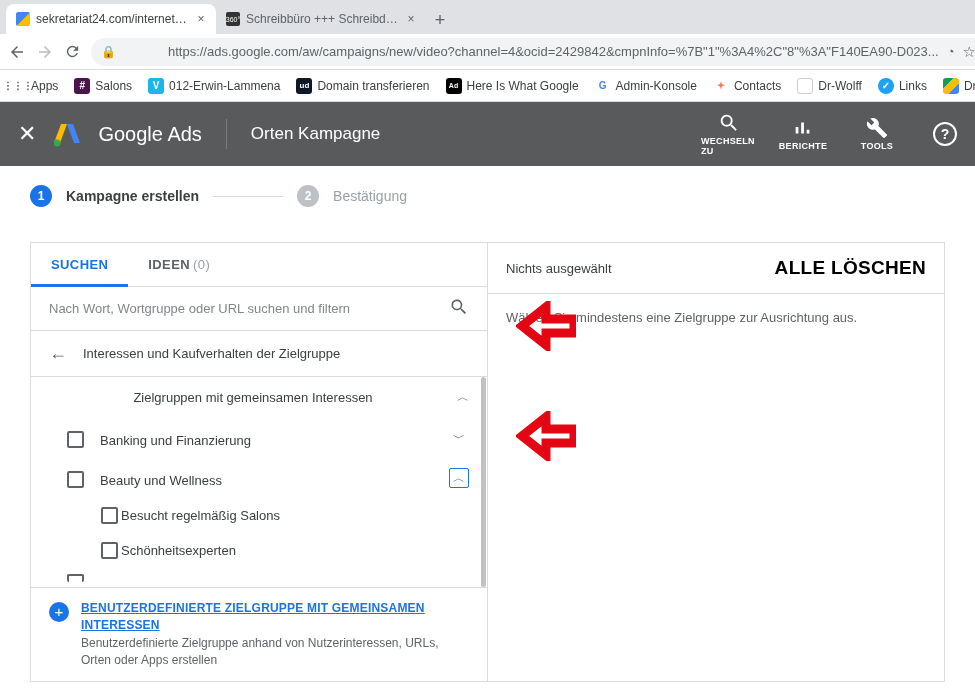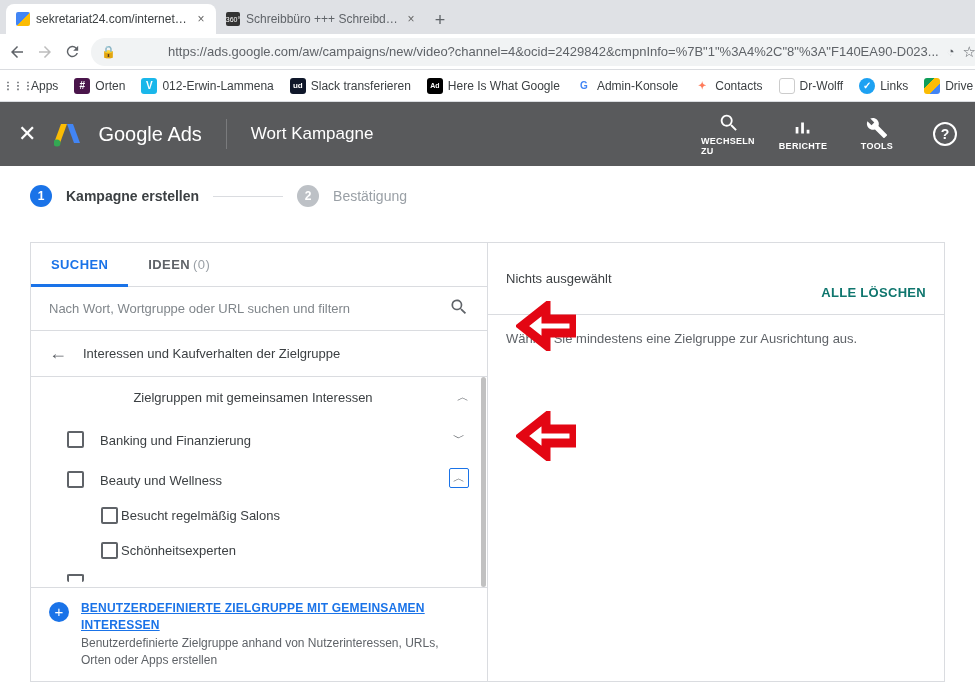--- a/index.html
+++ b/index.html
@@ -149,7 +149,7 @@
     </div>
   <div class="bm">
       <span class="ico" style="background:#4a154b;">#</span>
-      <span>Orten</span>
+      <span>Salons</span>
     </div>
   <div class="bm">
       <span class="ico" style="background:#1ab7ea;">V</span>

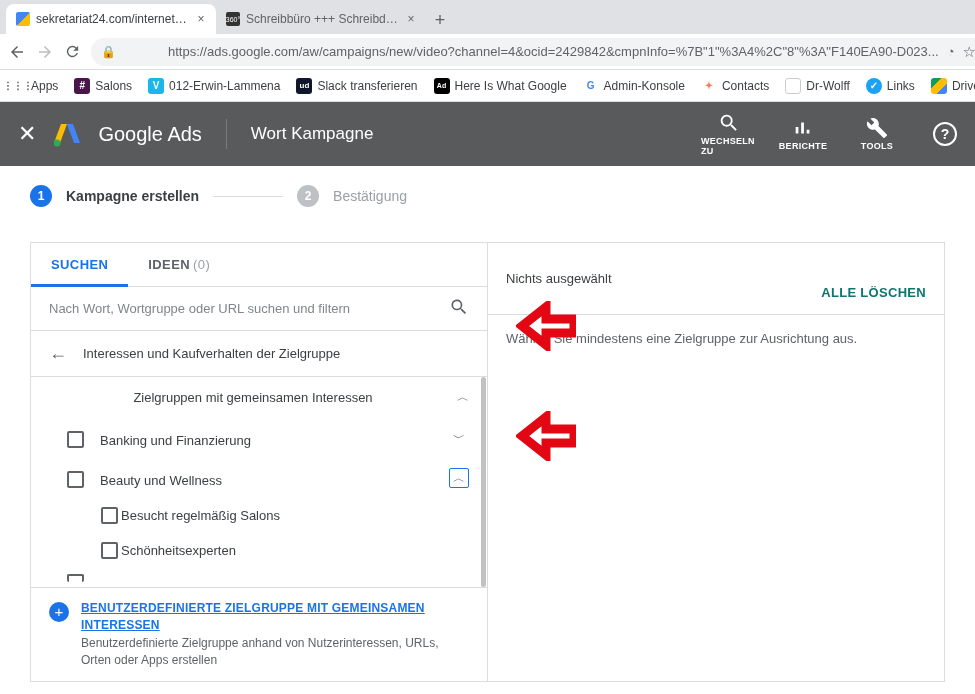--- a/index.html
+++ b/index.html
@@ -157,7 +157,7 @@
     </div>
   <div class="bm">
       <span class="ico" style="background:#0f172a;font-size:8px;">ud</span>
-      <span>Slack transferieren</span>
+      <span>Domain transferieren</span>
     </div>
   <div class="bm">
       <span class="ico" style="background:#000;font-size:7px;">Ad</span>

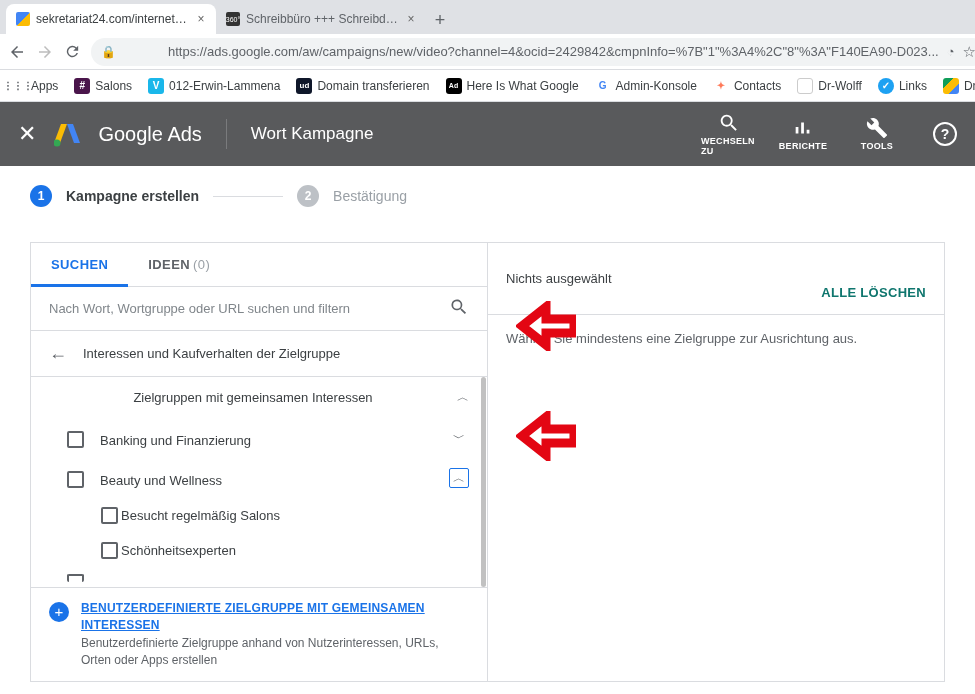--- a/index.html
+++ b/index.html
@@ -197,7 +197,7 @@
   </span>
   <span class="ads-title">Google Ads</span>
   <span class="ads-divider"></span>
-  <span class="ads-sub">Wort Kampagne</span>
+  <span class="ads-sub">Orten Kampagne</span>
   <span class="ads-spacer"></span>
   <div class="ads-act">
     <svg viewBox="0 0 24 24">

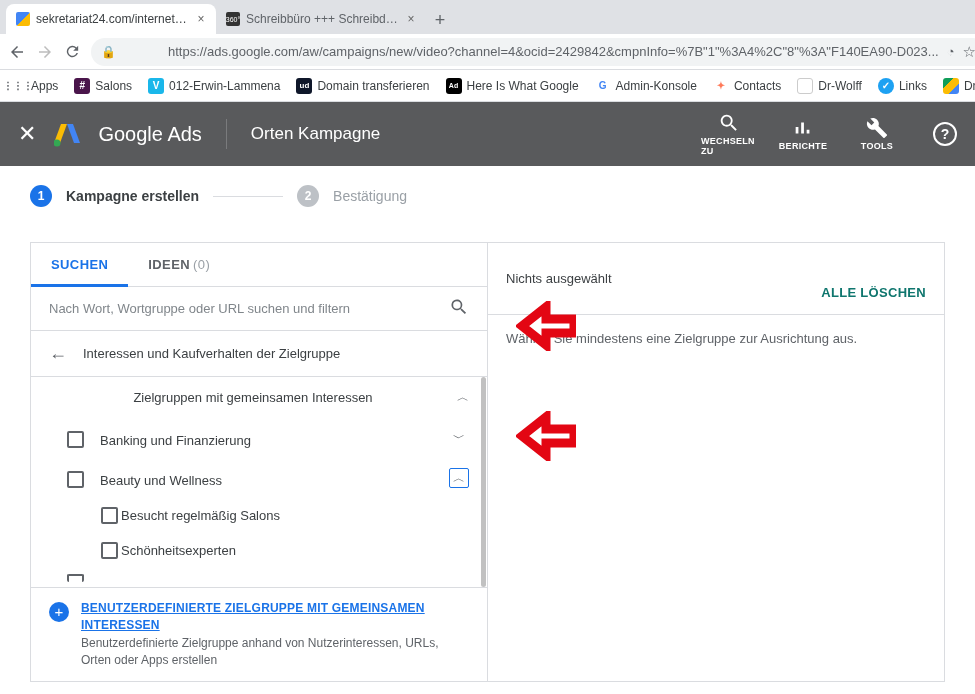--- a/index.html
+++ b/index.html
@@ -94,7 +94,7 @@
 
   .right-head { display: flex; align-items: center; padding: 14px 18px; border-bottom: 1px solid #dadce0; }
   .right-head .lbl { flex: 1; font-size: 13px; color: #3c4043; }
-  .right-head .clear { font-size: 13px; font-weight: 600; color: #0f766e; letter-spacing: 0.3px; margin-top: 28px; }
+  .right-head .clear { font-size: 19px; font-weight: 600; color: #000000; letter-spacing: 0.3px; }
   .right-msg { padding: 16px 18px; font-size: 13px; color: #5f6368; }
 
   .anno-arrow { position: absolute; width: 60px; height: 50px; }

